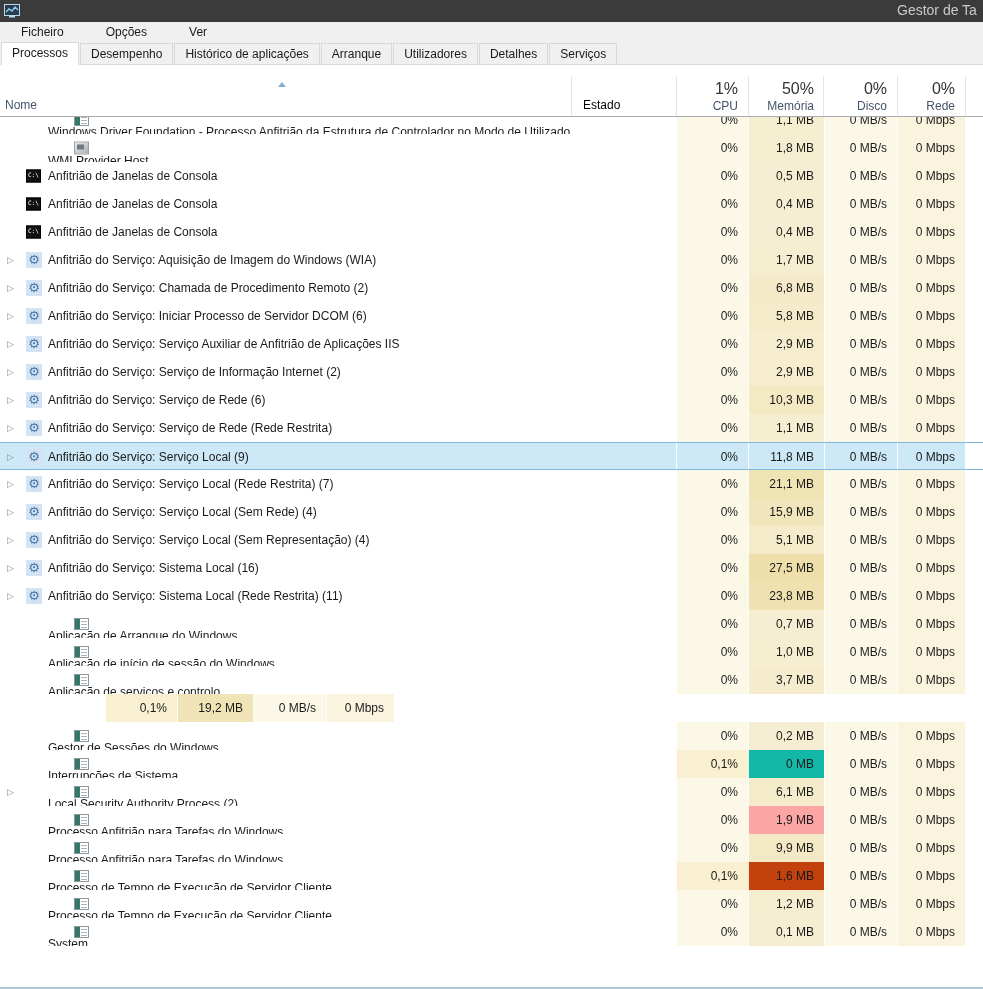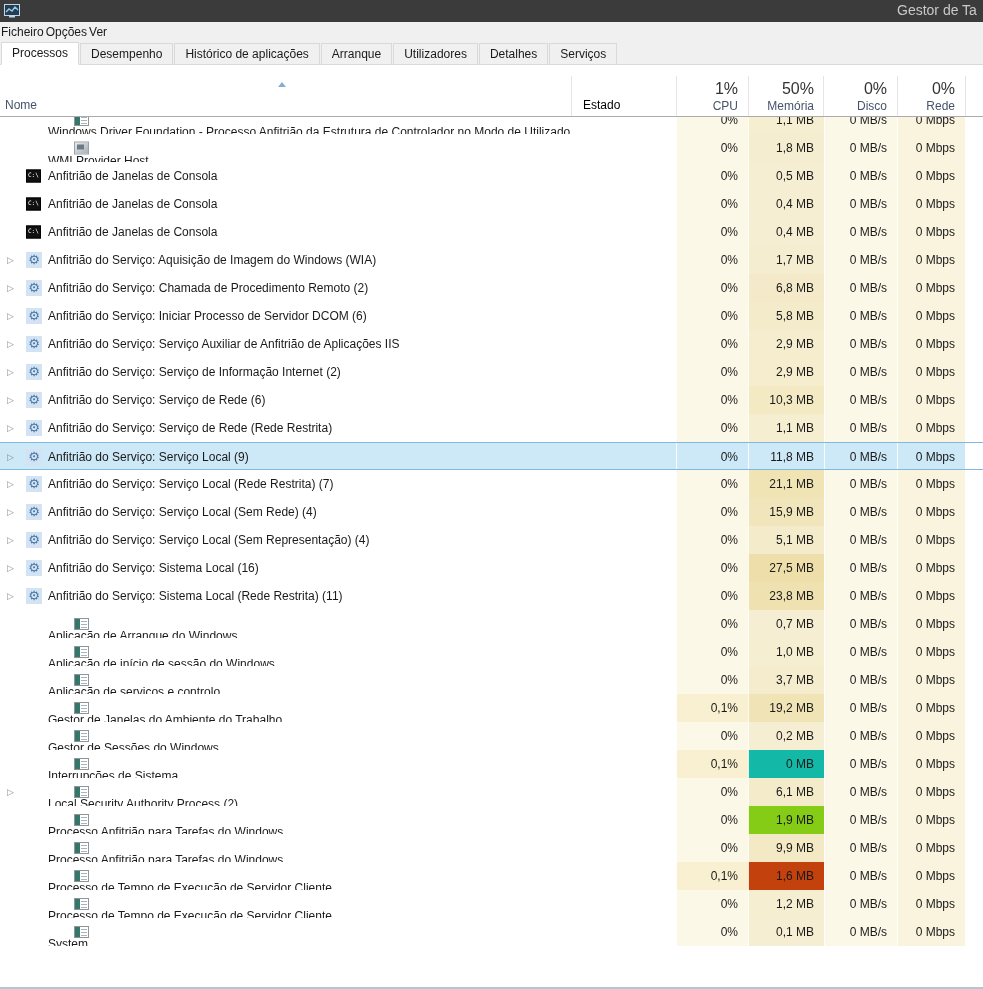--- a/index.html
+++ b/index.html
@@ -14,7 +14,7 @@
 
   
   .menubar { position:absolute; left:0; top:22px; width:983px; height:20px; background:#f0f0f0; }
-  .menu-item { display:inline-block; padding:0 1px; font-size:12px; color:#1a1a1a; line-height:20px; }
+  .menu-item { display:inline-block; padding:0 21px; font-size:12px; color:#1a1a1a; line-height:20px; }
 
   
   .tabstrip { position:absolute; left:0; top:42px; width:983px; height:23px; background:#f0f0f0;

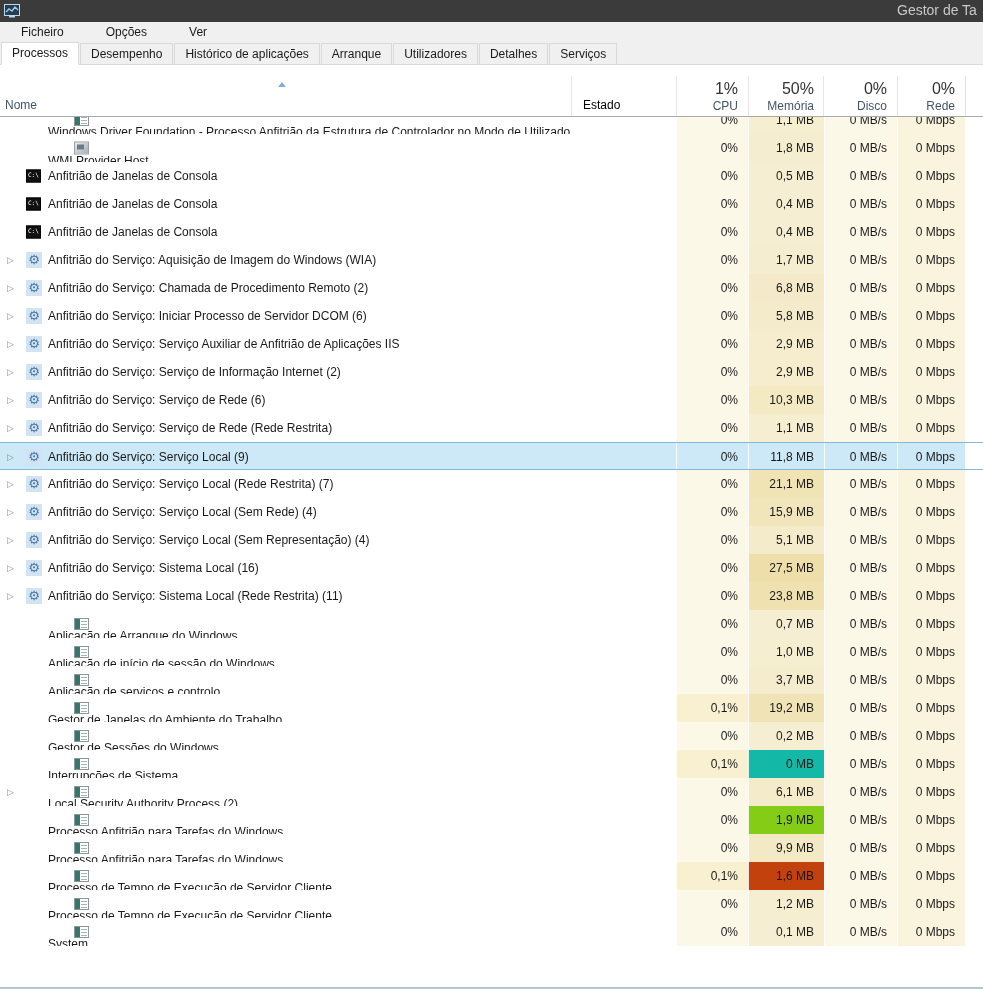--- a/index.html
+++ b/index.html
@@ -610,9 +610,6 @@
         </div>
       </div>
       <div class="row">
-        <div class="cell c-name">
-          <div class="cin"><span class="ic ic-window"></span><span>Gestor de Janelas do Ambiente do Trabalho</span></div>
-        </div>
         <div class="cell c-estado">
           <div class="cin"></div>
         </div>

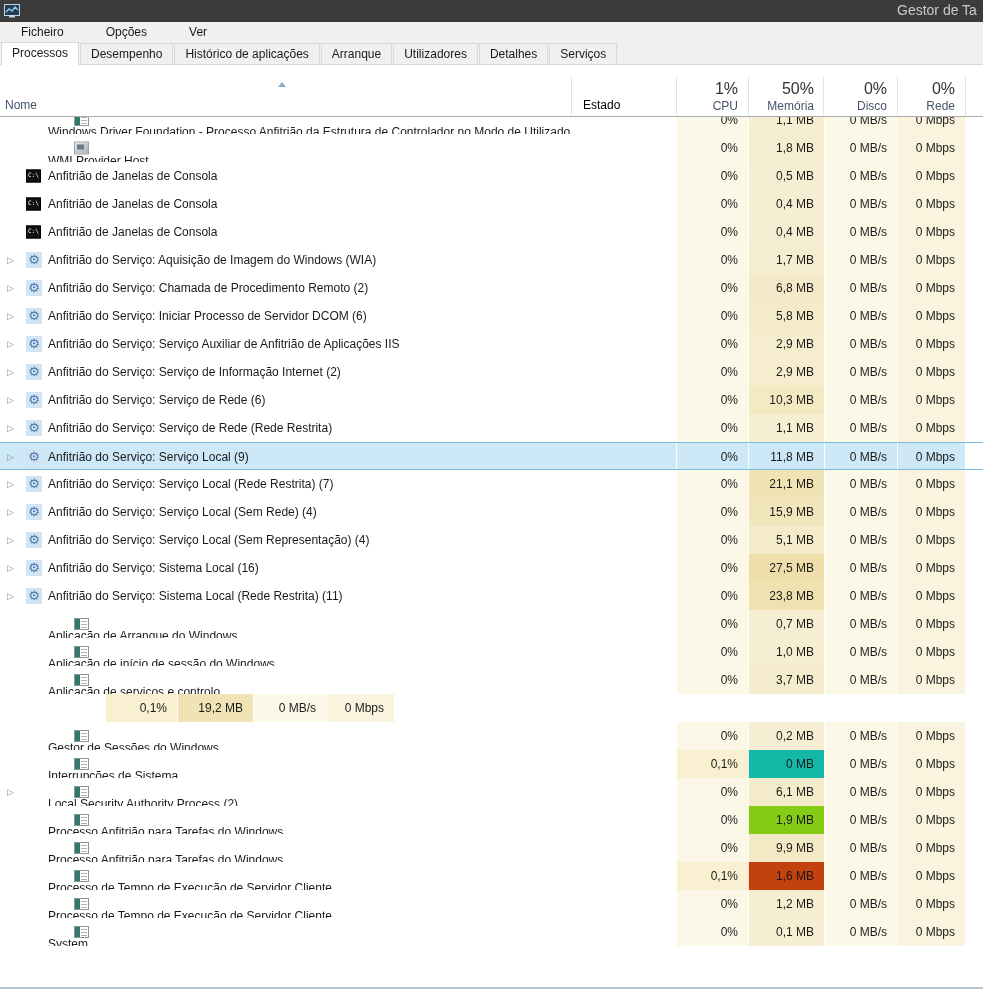--- a/index.html
+++ b/index.html
@@ -708,7 +708,7 @@
         <div class="cell c-cpu c-val" style="background: rgb(252, 248, 232);">
           <div class="cin">0%</div>
         </div>
-        <div class="cell c-mem c-val" style="background: #84cc16;">
+        <div class="cell c-mem c-val" style="background: #fca5a5;">
           <div class="cin">1,9 MB</div>
         </div>
         <div class="cell c-disco c-val" style="background: rgb(252, 248, 232);">

